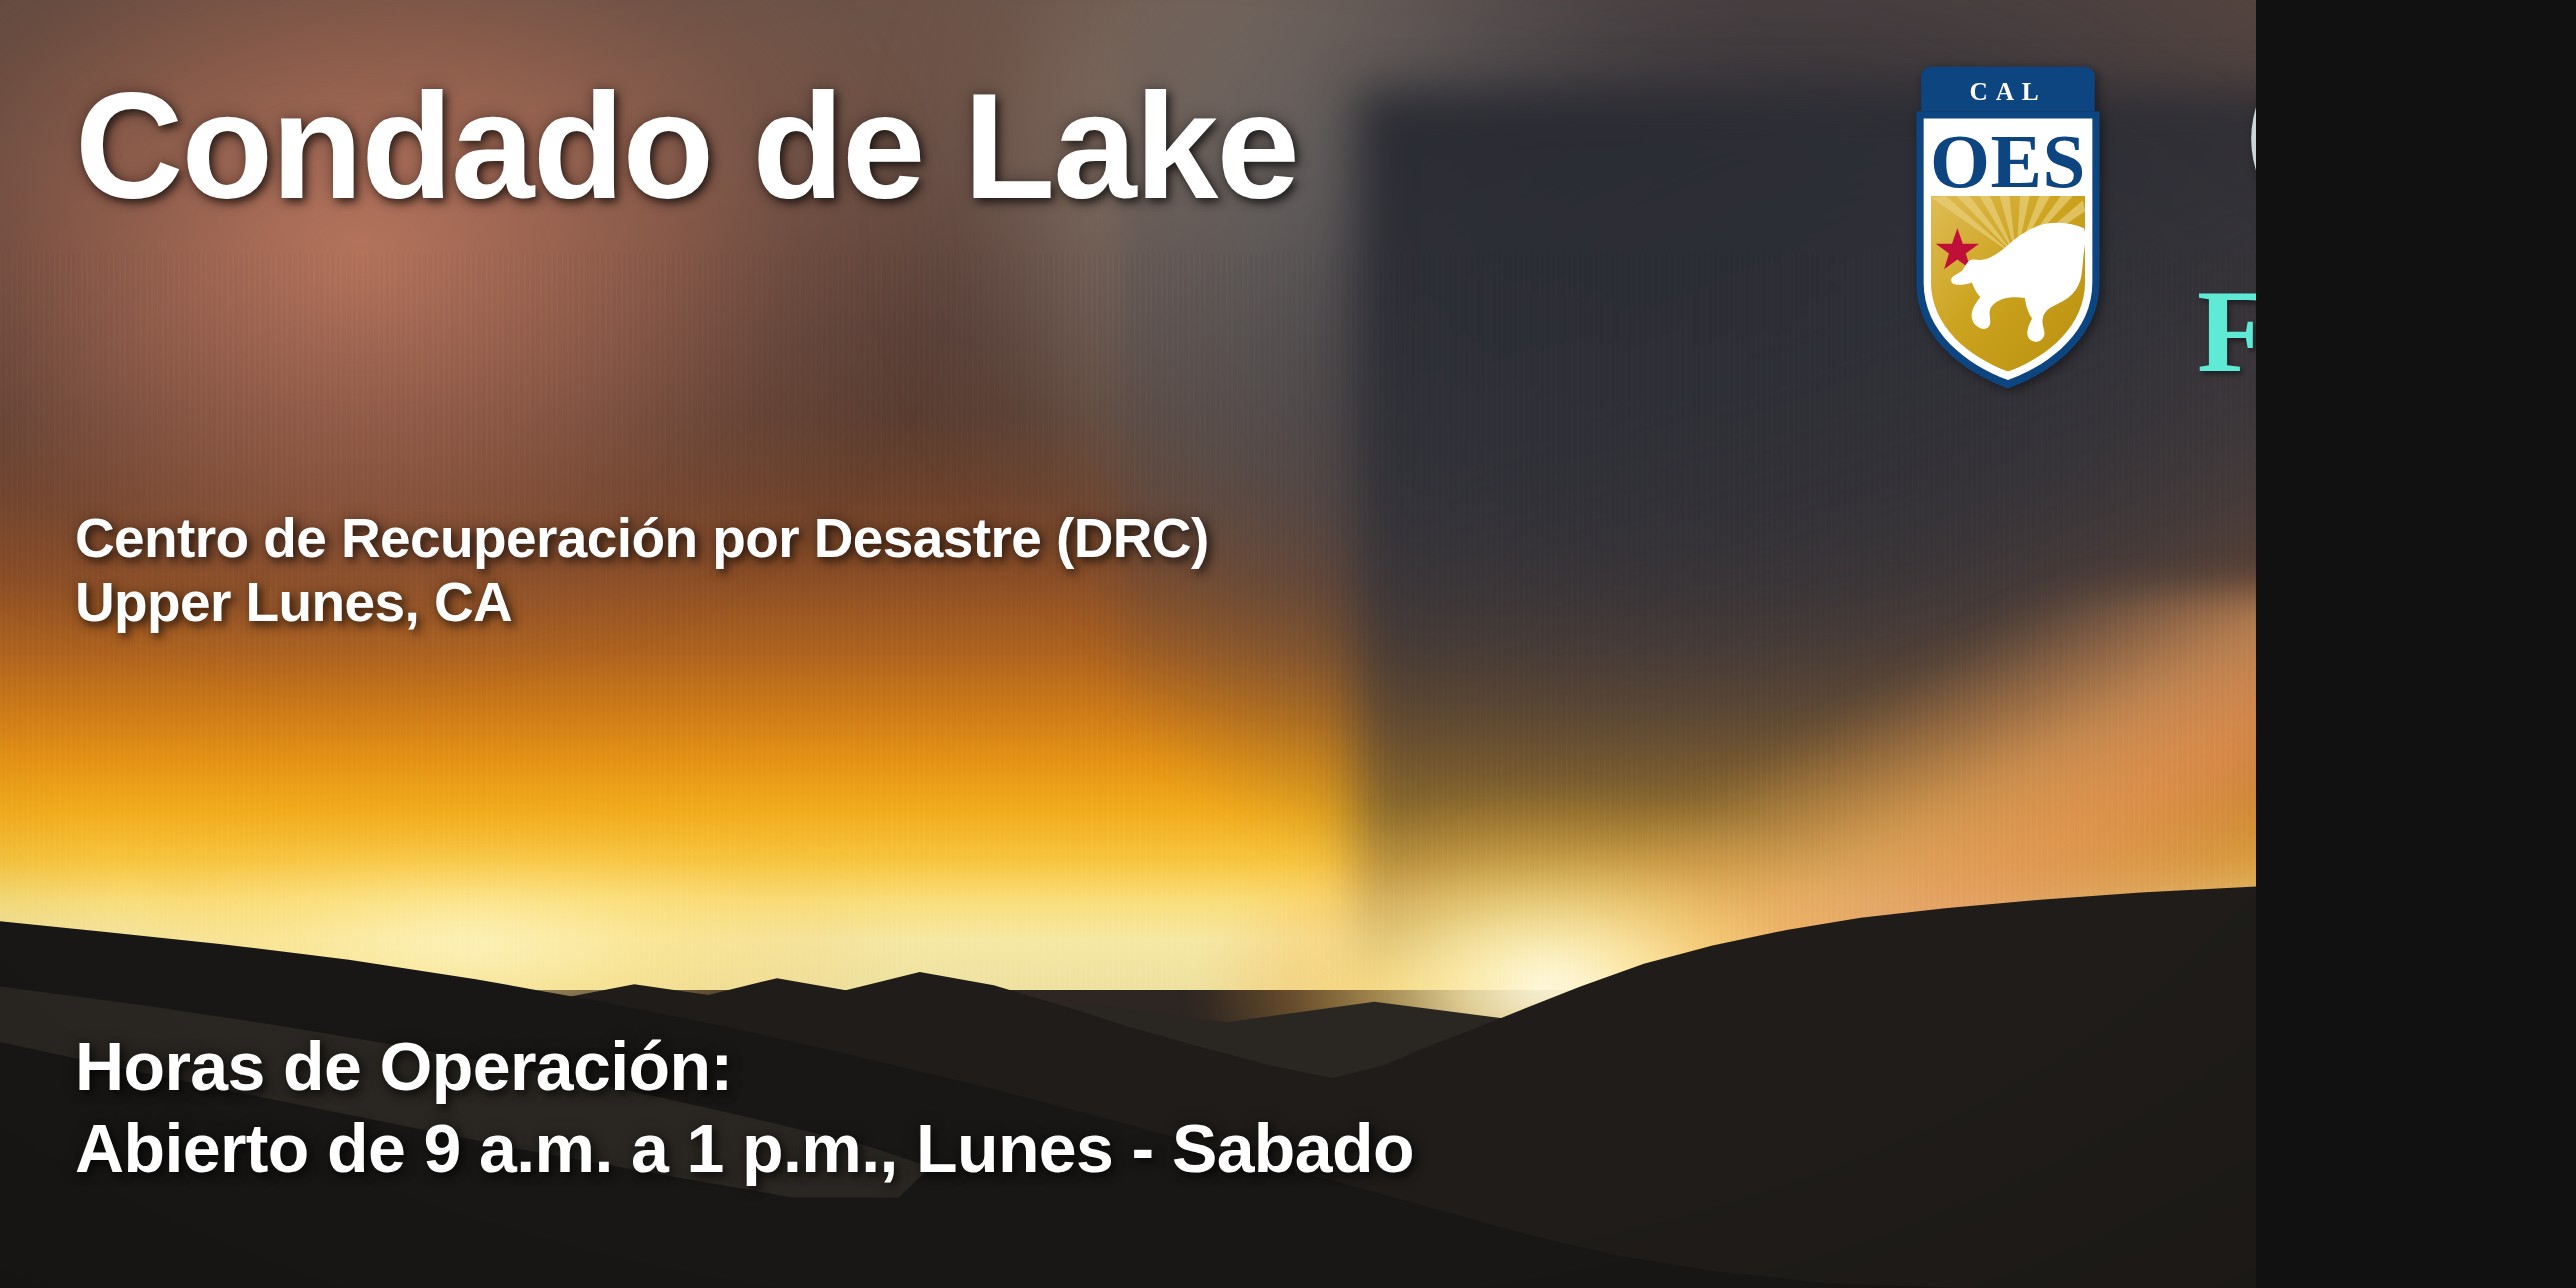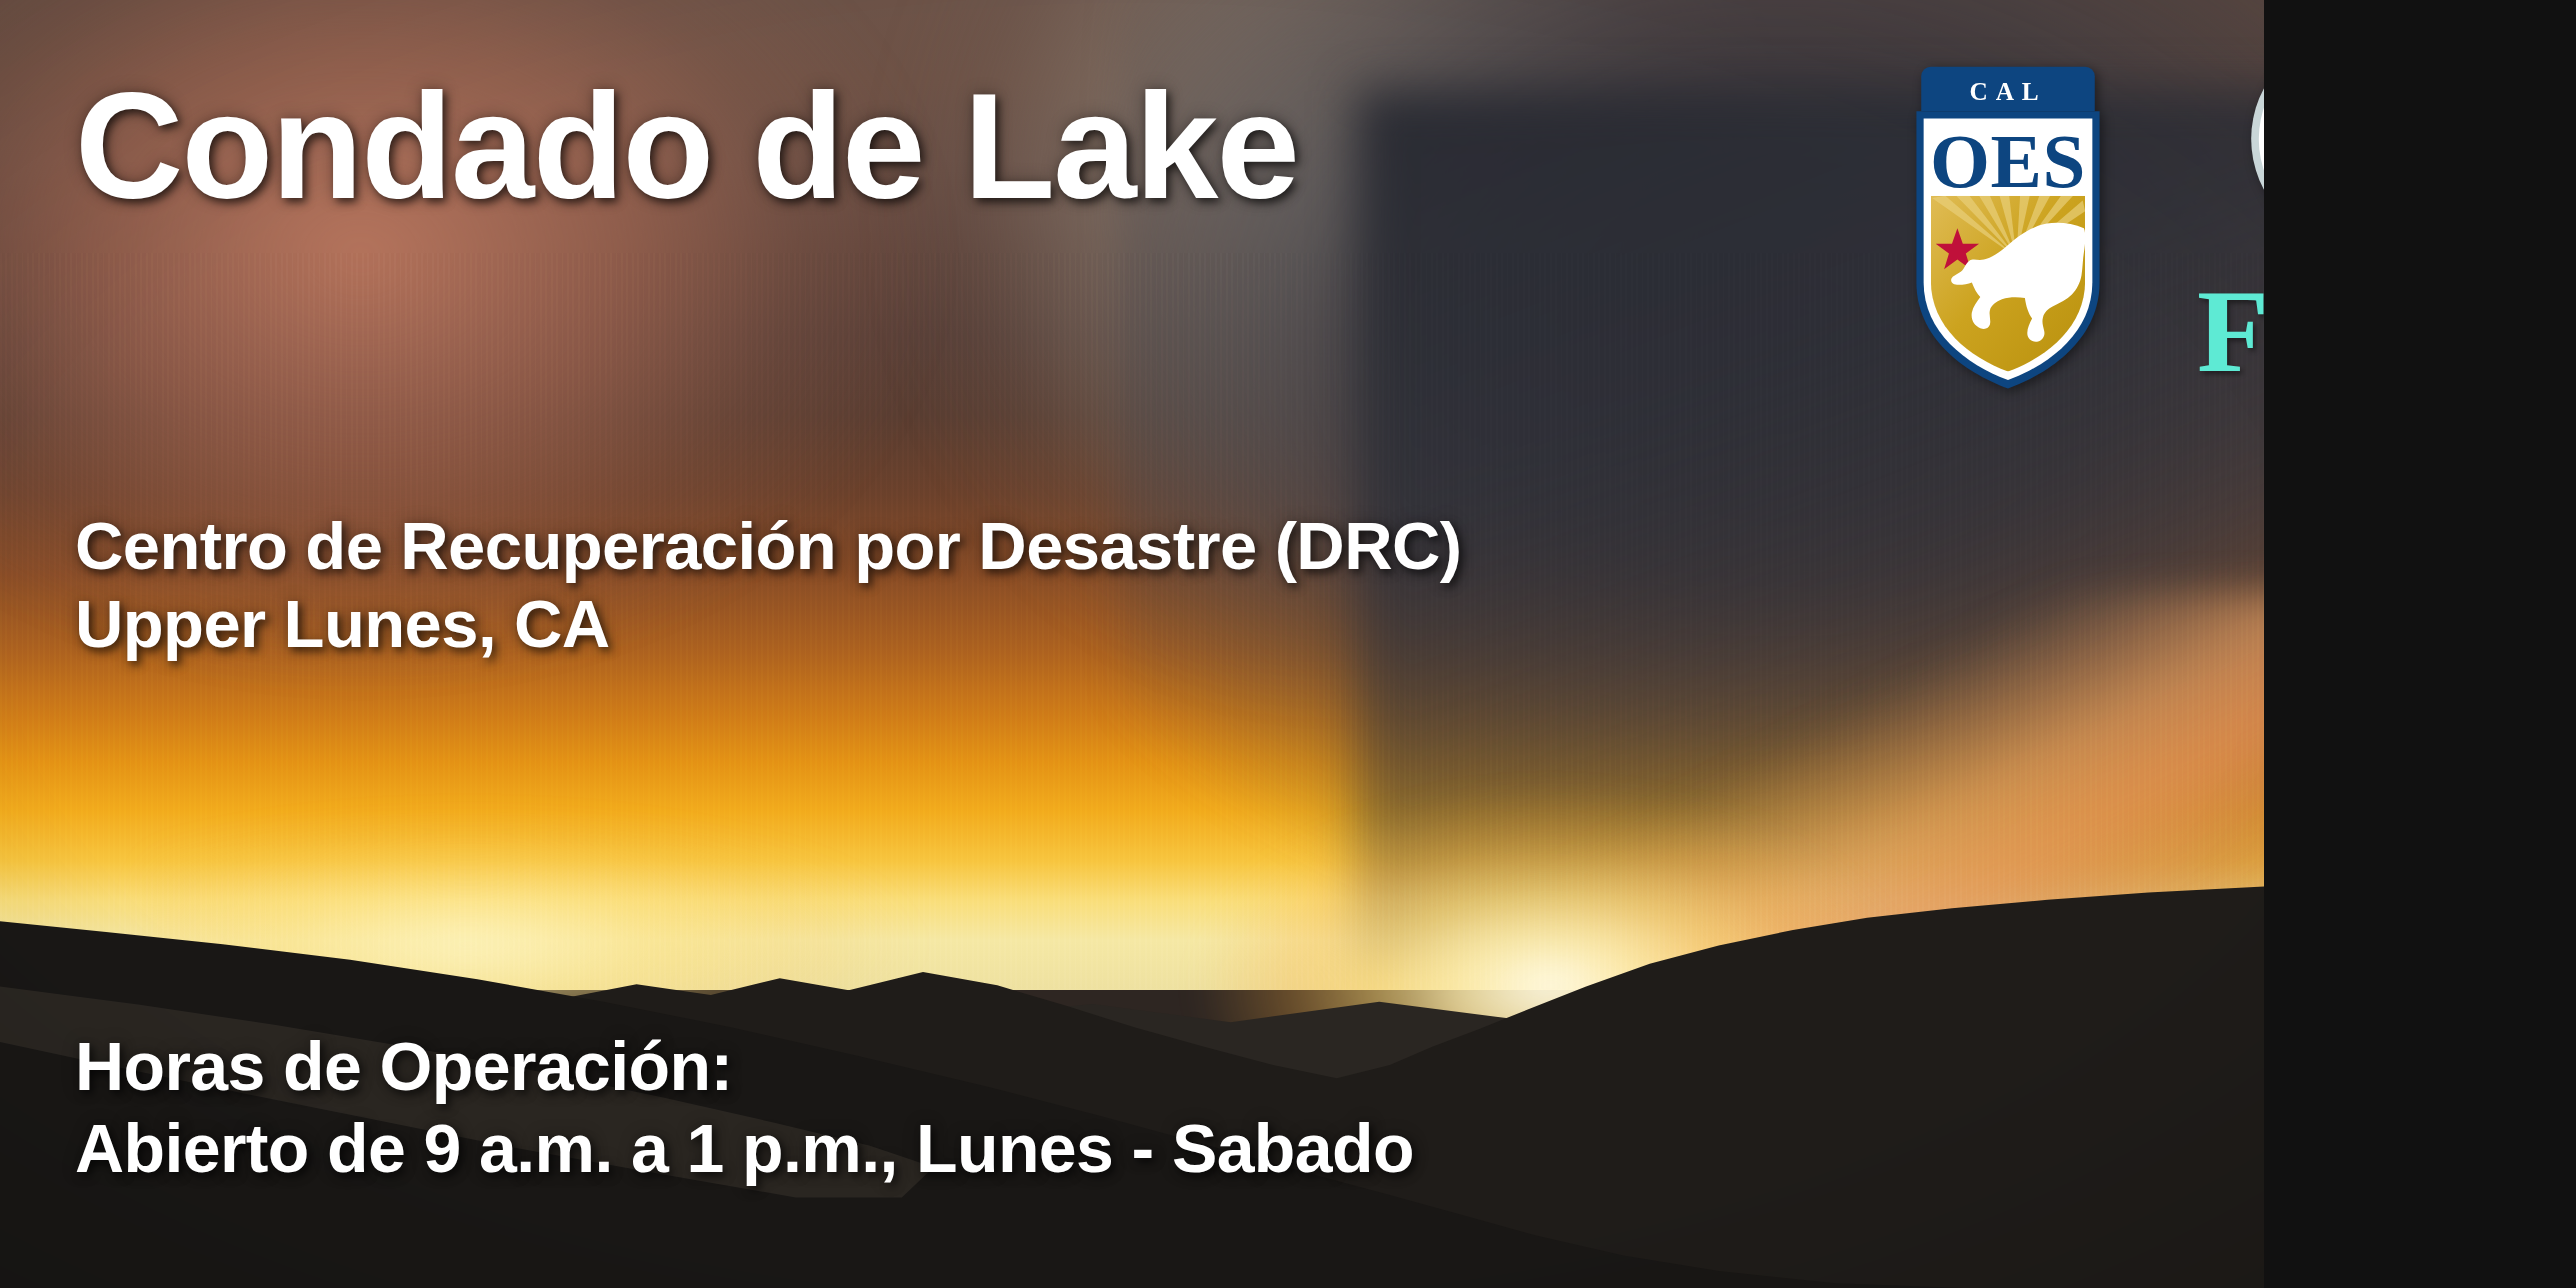--- a/index.html
+++ b/index.html
@@ -8,7 +8,6 @@
     width:2256px;height:1288px;
     overflow:hidden;
     font-family:"Liberation Sans","DejaVu Sans",sans-serif;
-    padding-left:8px;
     -webkit-font-smoothing:antialiased;
   }
 

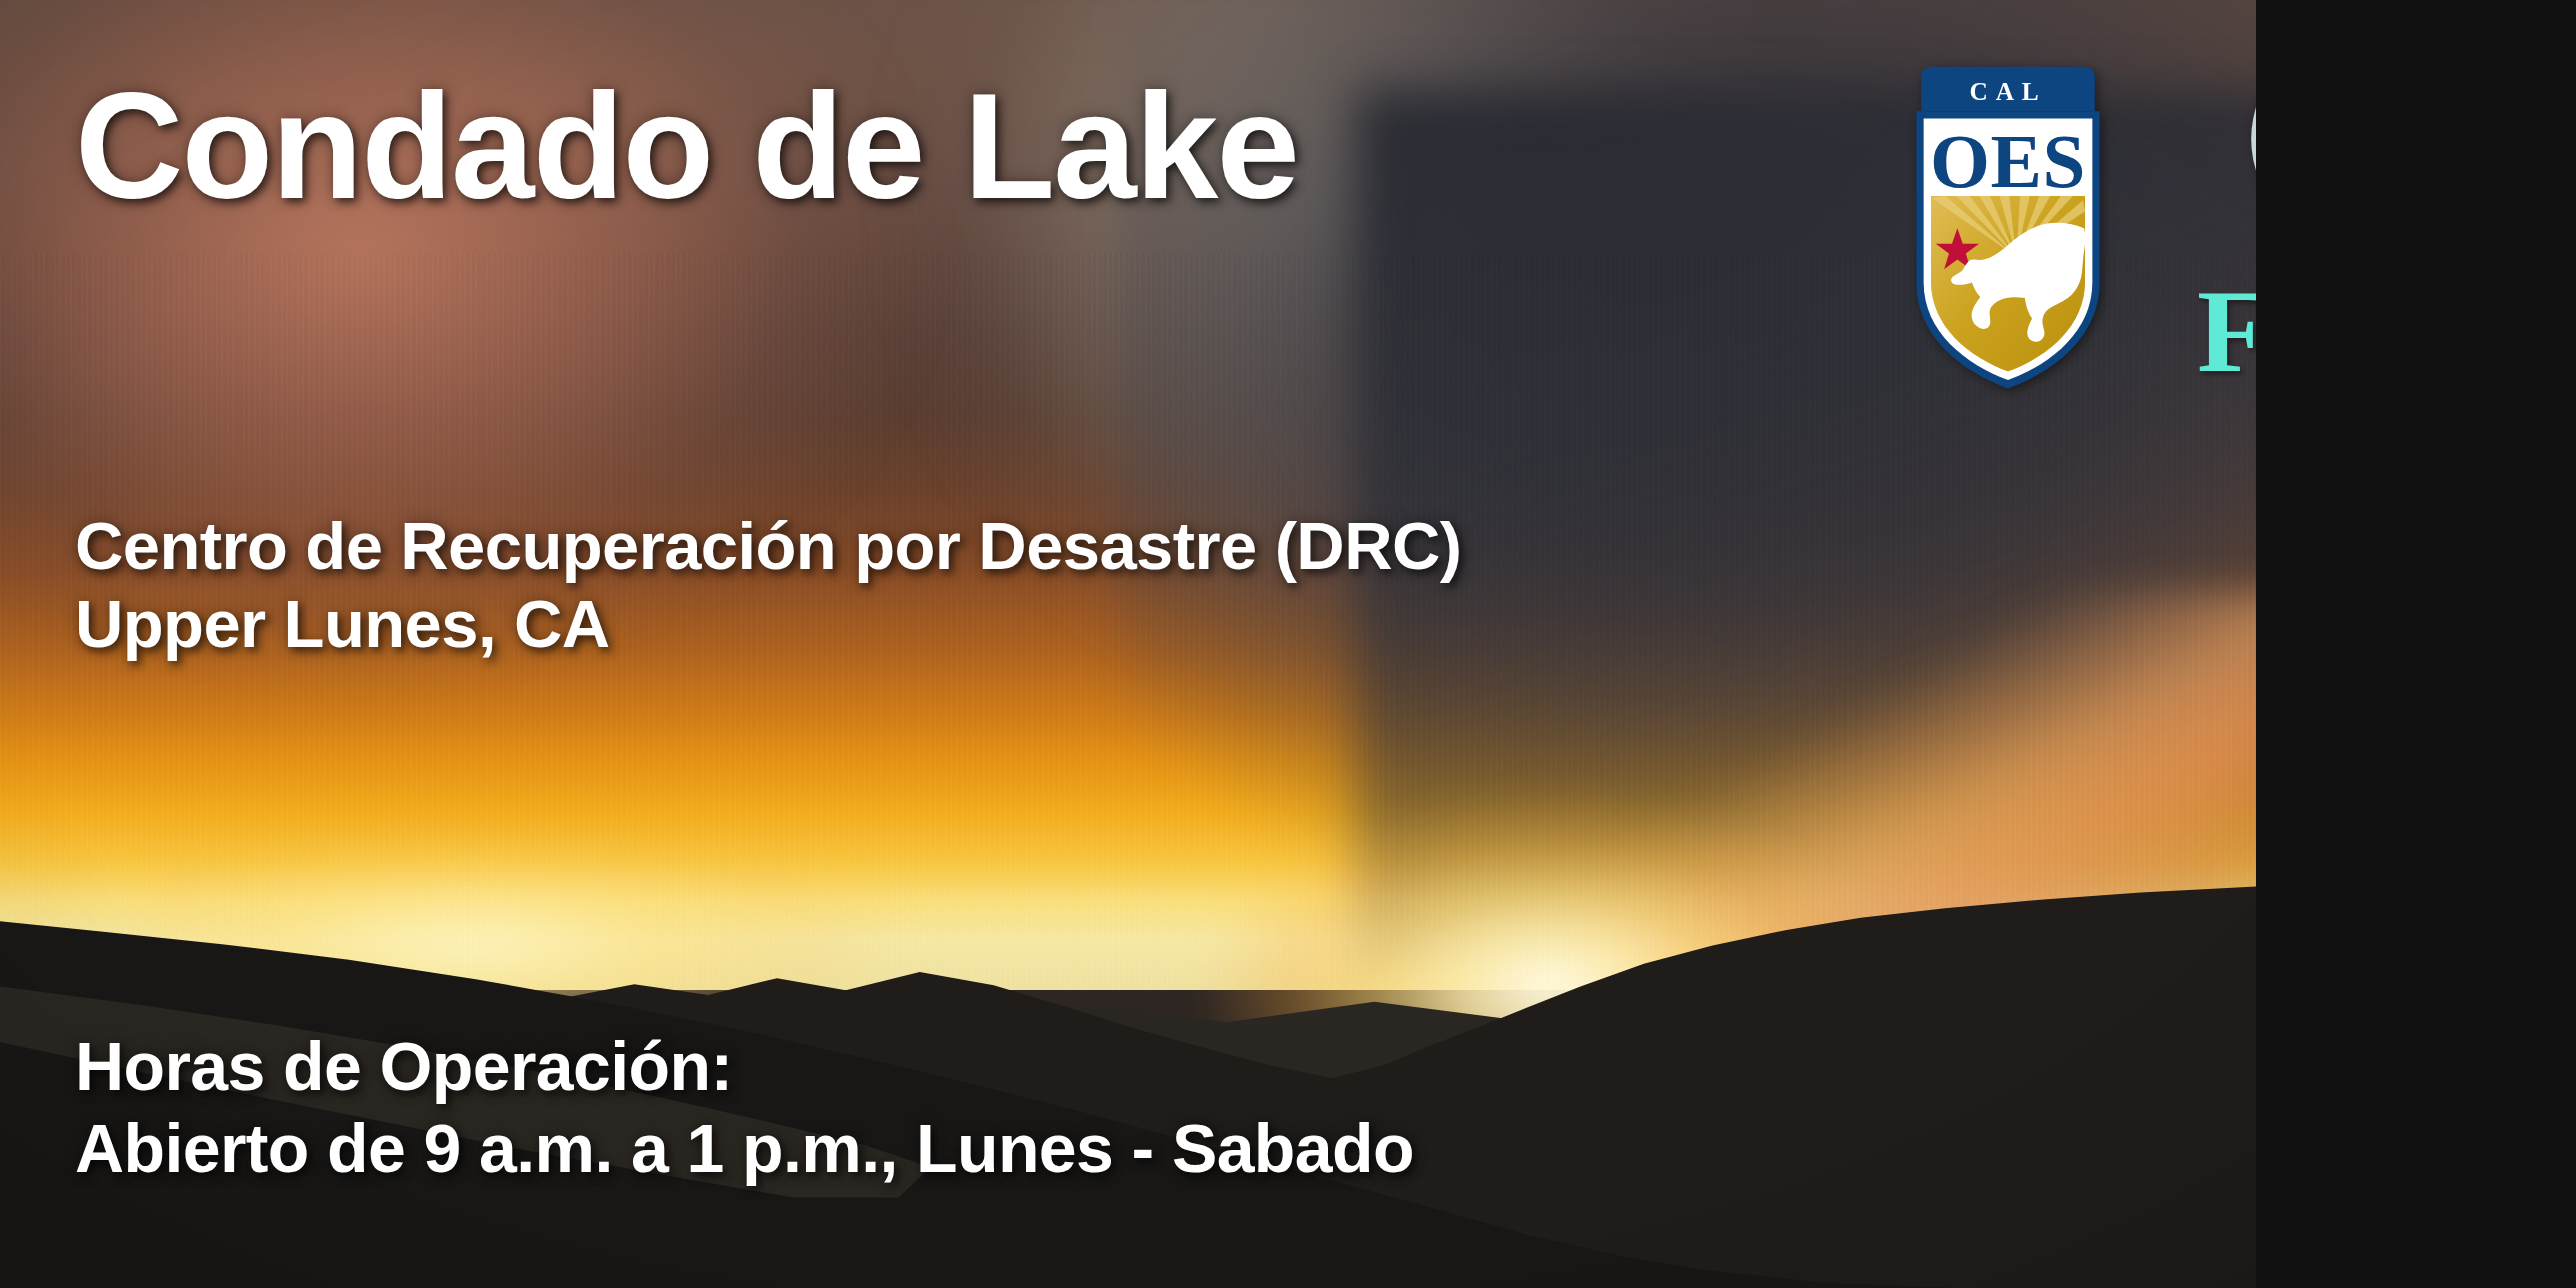--- a/index.html
+++ b/index.html
@@ -145,7 +145,7 @@
   #title{left:75px;top:71px;font-size:150px;line-height:1;letter-spacing:-1.8px;}
 
   #addr-block{position:absolute;left:75px;top:507px;}
-  #addr-block .txt{position:static;display:block;font-size:67px;line-height:1.16;letter-spacing:-0.6px;}
+  #addr-block .txt{position:static;display:block;font-size:55px;line-height:1.16;letter-spacing:-0.6px;}
 
   #hours-block{position:absolute;left:75px;top:1026px;}
   #hours-block .txt{position:static;display:block;font-size:68px;line-height:1.20;letter-spacing:-0.6px;}

